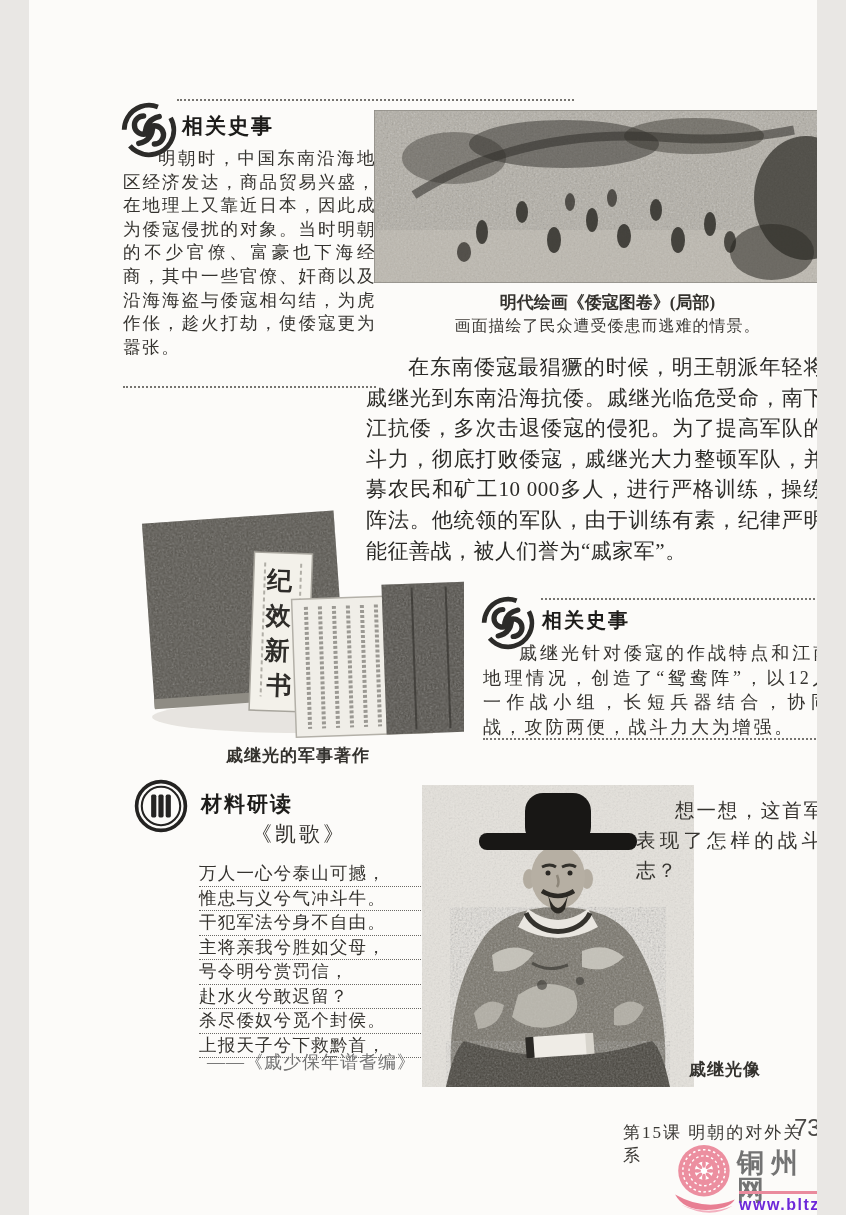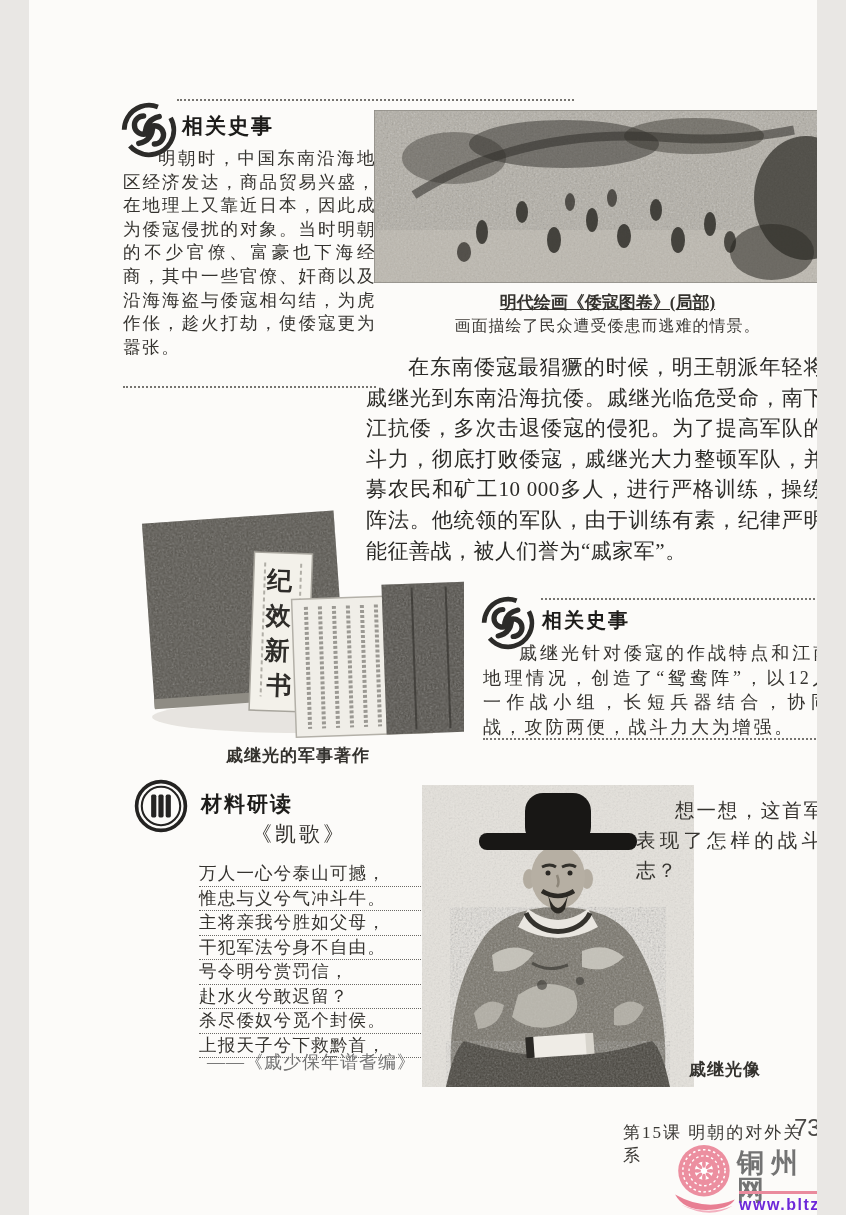--- a/index.html
+++ b/index.html
@@ -80,7 +80,7 @@
       <rect width="467" height="173" fill="none" stroke="#8d8a84" stroke-width="1.5"></rect>
     </svg>
   </div>
-  <div class="abs caption" style="left:345px;top:291px;width:467px;text-align:center;font-size:17px;text-decoration:underline;">明代绘画《倭寇图卷》(局部)</div>
+  <div class="abs caption" style="left:345px;top:291px;width:467px;text-align:center;font-size:17px;">明代绘画《倭寇图卷》(局部)</div>
   <div class="abs" style="left:345px;top:316px;width:467px;text-align:center;font-size:16px;color:#3c3a36;letter-spacing:1px;">画面描绘了民众遭受倭患而逃难的情景。</div>
 
   <div class="abs main-para indent" style="left:337px;top:352px;width:481px;">在东南倭寇最猖獗的时候，明王朝派年轻将领戚继光到东南沿海抗倭。戚继光临危受命，南下浙江抗倭，多次击退倭寇的侵犯。为了提高军队的战斗力，彻底打败倭寇，戚继光大力整顿军队，并招募农民和矿工10 000多人，进行严格训练，操练新阵法。他统领的军队，由于训练有素，纪律严明，能征善战，被人们誉为“戚家军”。</div>

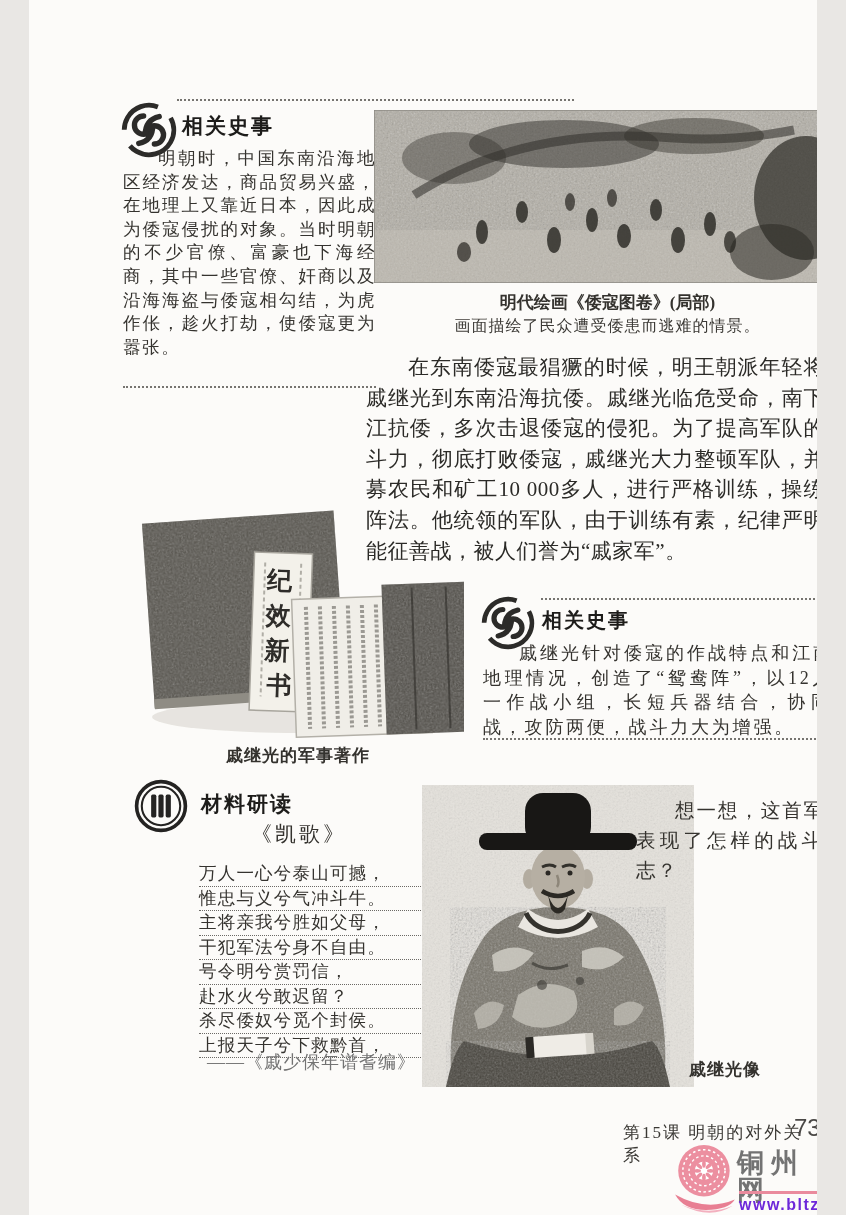--- a/index.html
+++ b/index.html
@@ -154,8 +154,8 @@
   <div class="abs" style="left:170px;top:851px;width:222px;margin-top:12px;">
     <div class="poem-line">万人一心兮泰山可撼，</div>
     <div class="poem-line">惟忠与义兮气冲斗牛。</div>
+    <div class="poem-line">干犯军法兮身不自由。</div>
     <div class="poem-line">主将亲我兮胜如父母，</div>
-    <div class="poem-line">干犯军法兮身不自由。</div>
     <div class="poem-line">号令明兮赏罚信，</div>
     <div class="poem-line">赴水火兮敢迟留？</div>
     <div class="poem-line">杀尽倭奴兮觅个封侯。</div>

